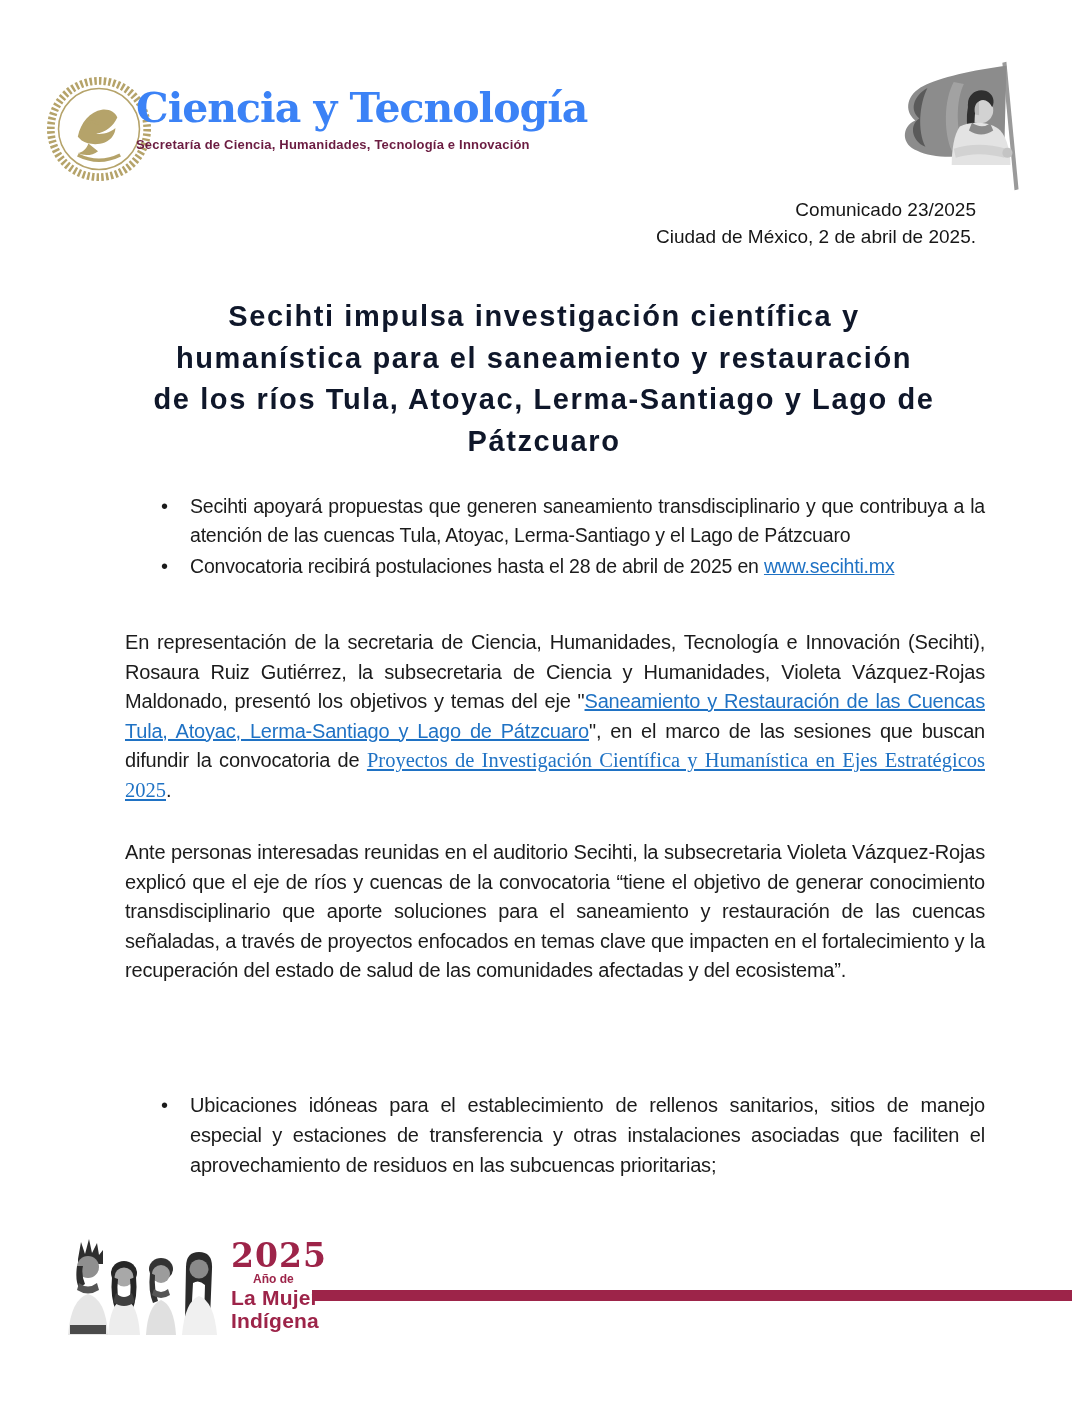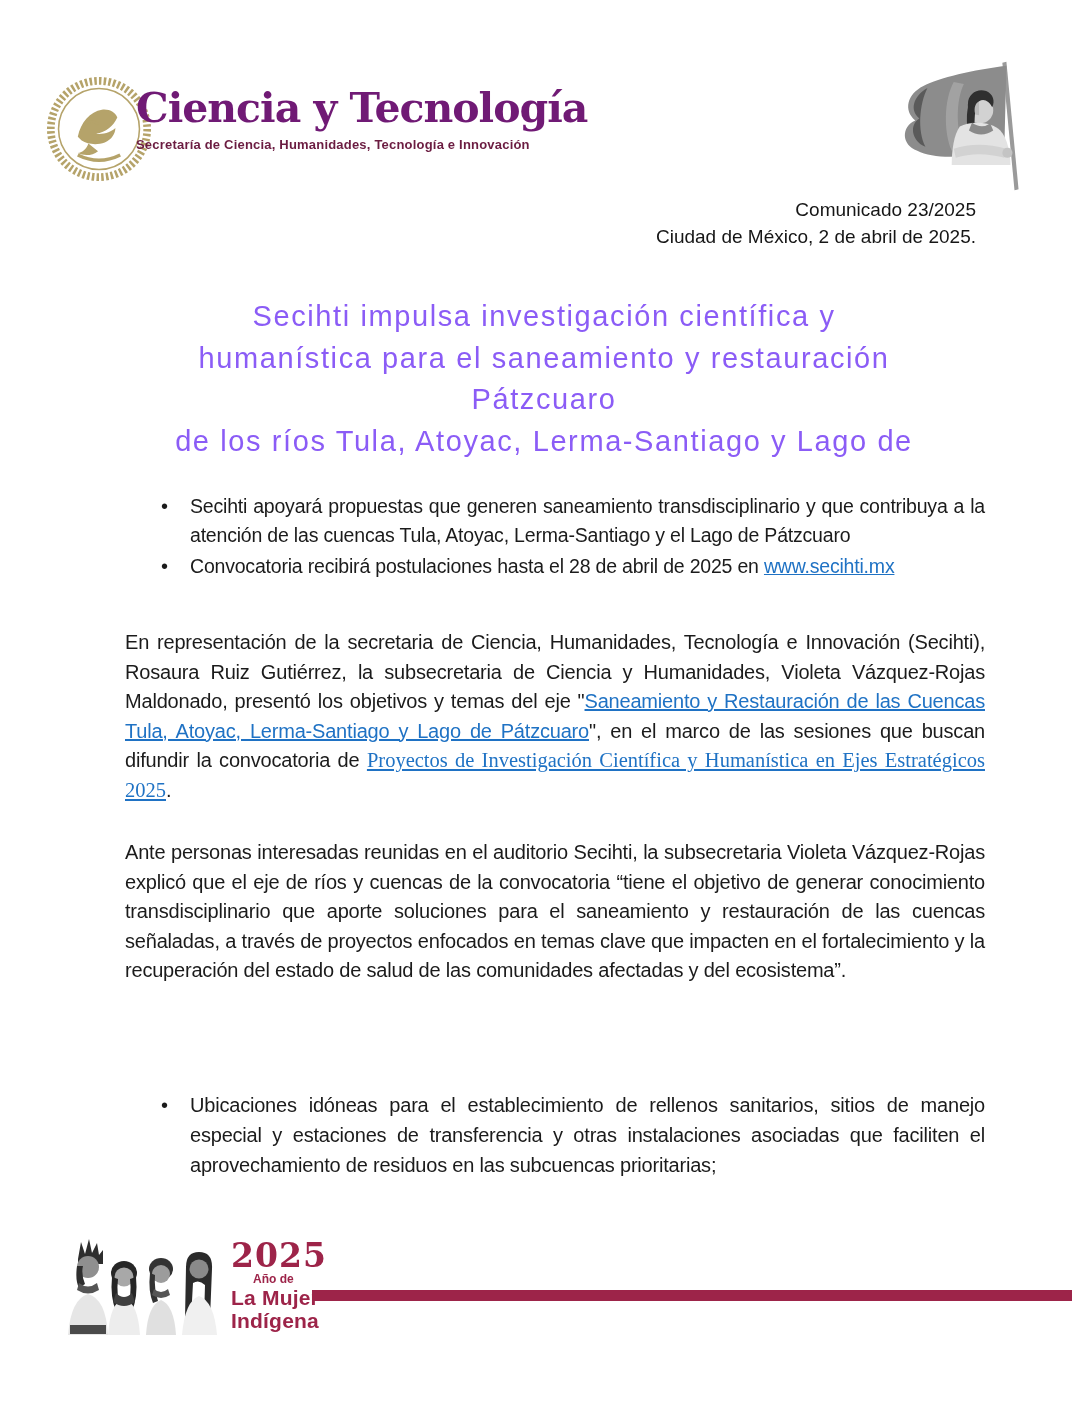--- a/index.html
+++ b/index.html
@@ -23,7 +23,7 @@
     font-size: 41px;
     line-height: 48px;
     letter-spacing: -1px;
-    color: #701a75;
+    color: #3b82f6;
   }
   .logo-subtitle {
     margin-top: 5px;

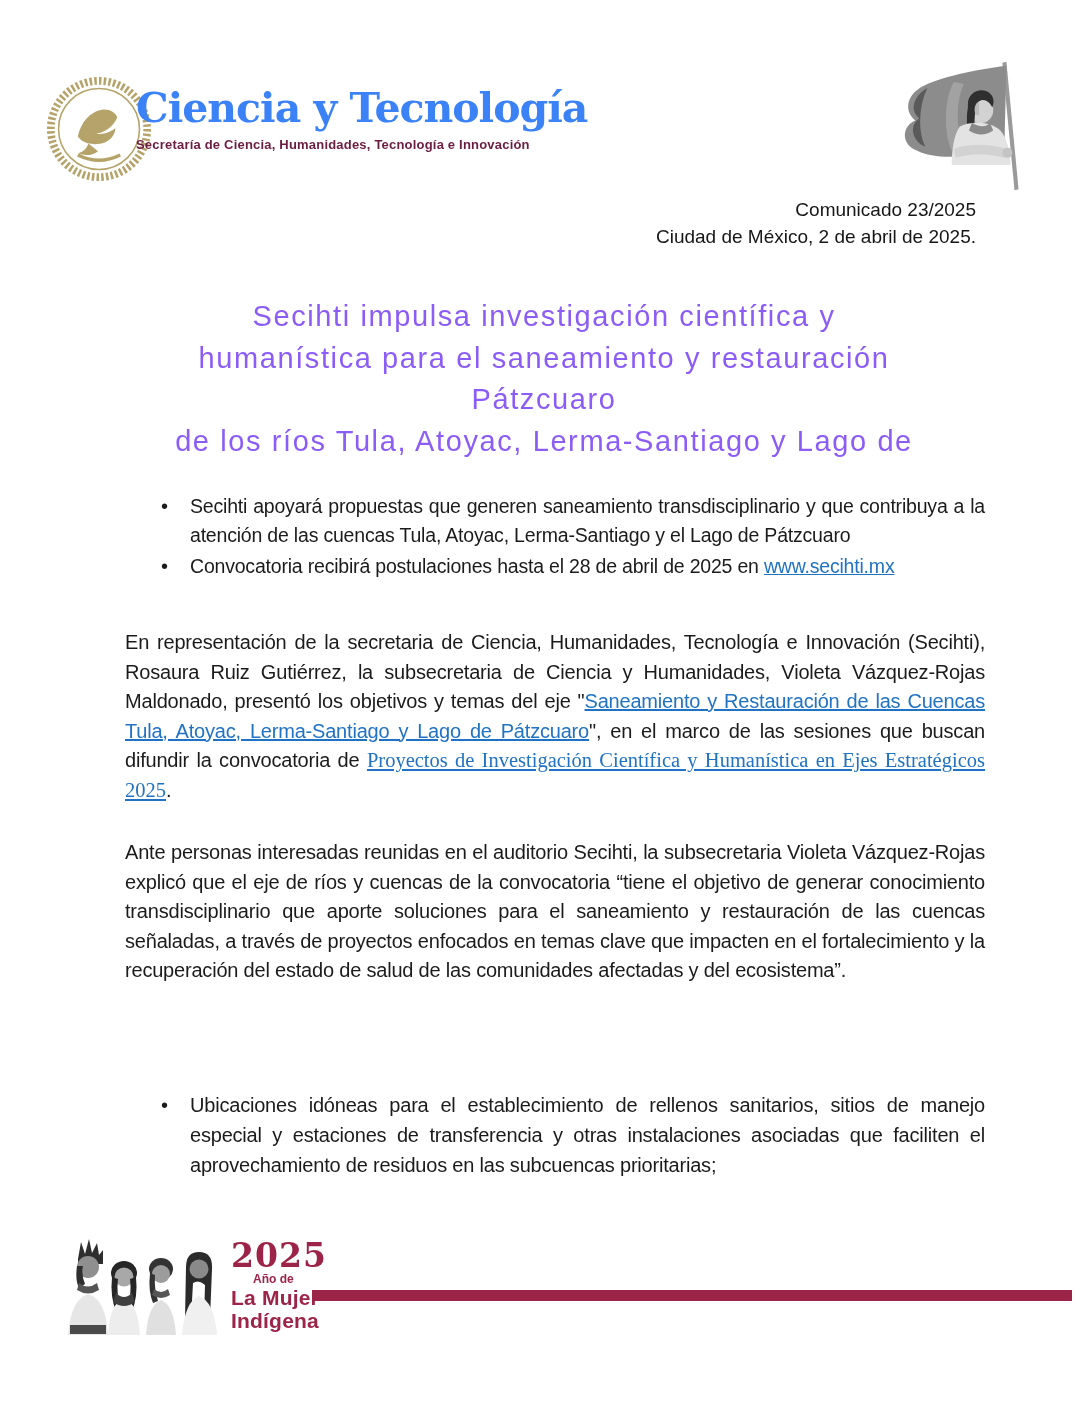--- a/index.html
+++ b/index.html
@@ -53,11 +53,11 @@
     top: 296px;
     margin: 0;
     text-align: center;
-    font-weight: 400;
+    font-weight: 700;
     font-size: 29px;
     line-height: 41.5px;
     letter-spacing: 1.6px;
-    color: #8b5cf6;
+    color: #0f172a;
   }
   .title .tl { display: block; }
 

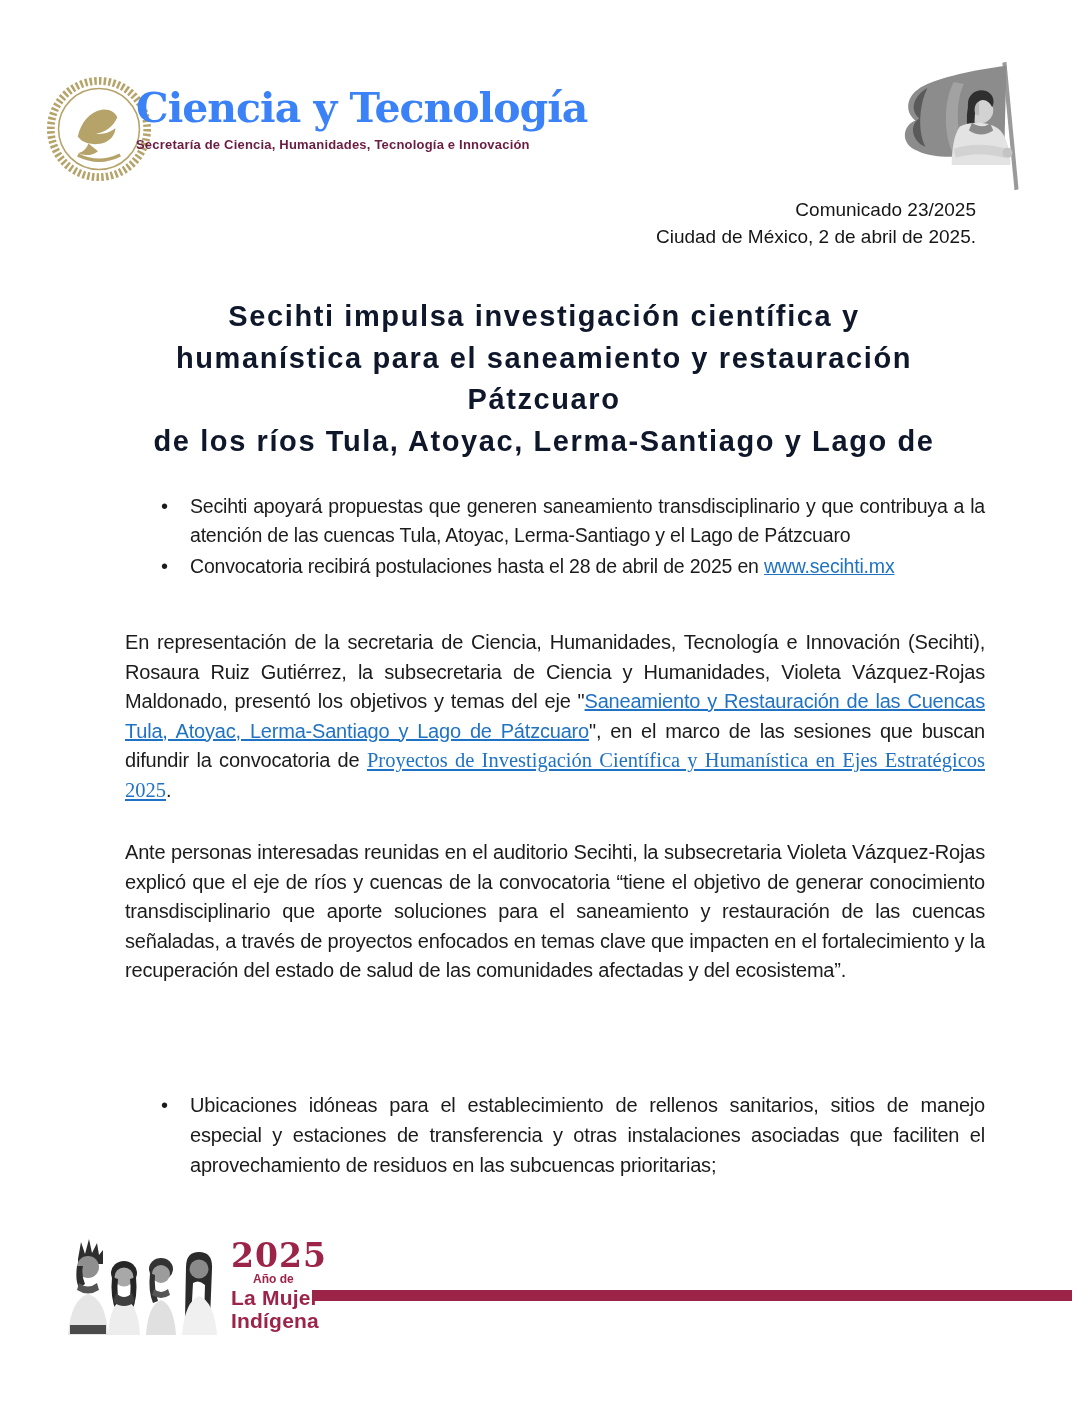--- a/index.html
+++ b/index.html
@@ -172,8 +172,8 @@
   <h1 class="title">
     <span class="tl">Secihti impulsa investigación científica y</span>
     <span class="tl">humanística para el saneamiento y restauración</span>
+    <span class="tl">de los ríos Tula, Atoyac, Lerma-Santiago y Lago de</span>
     <span class="tl">Pátzcuaro</span>
-    <span class="tl">de los ríos Tula, Atoyac, Lerma-Santiago y Lago de</span>
   </h1>
 
   <ul class="bullets summary">

